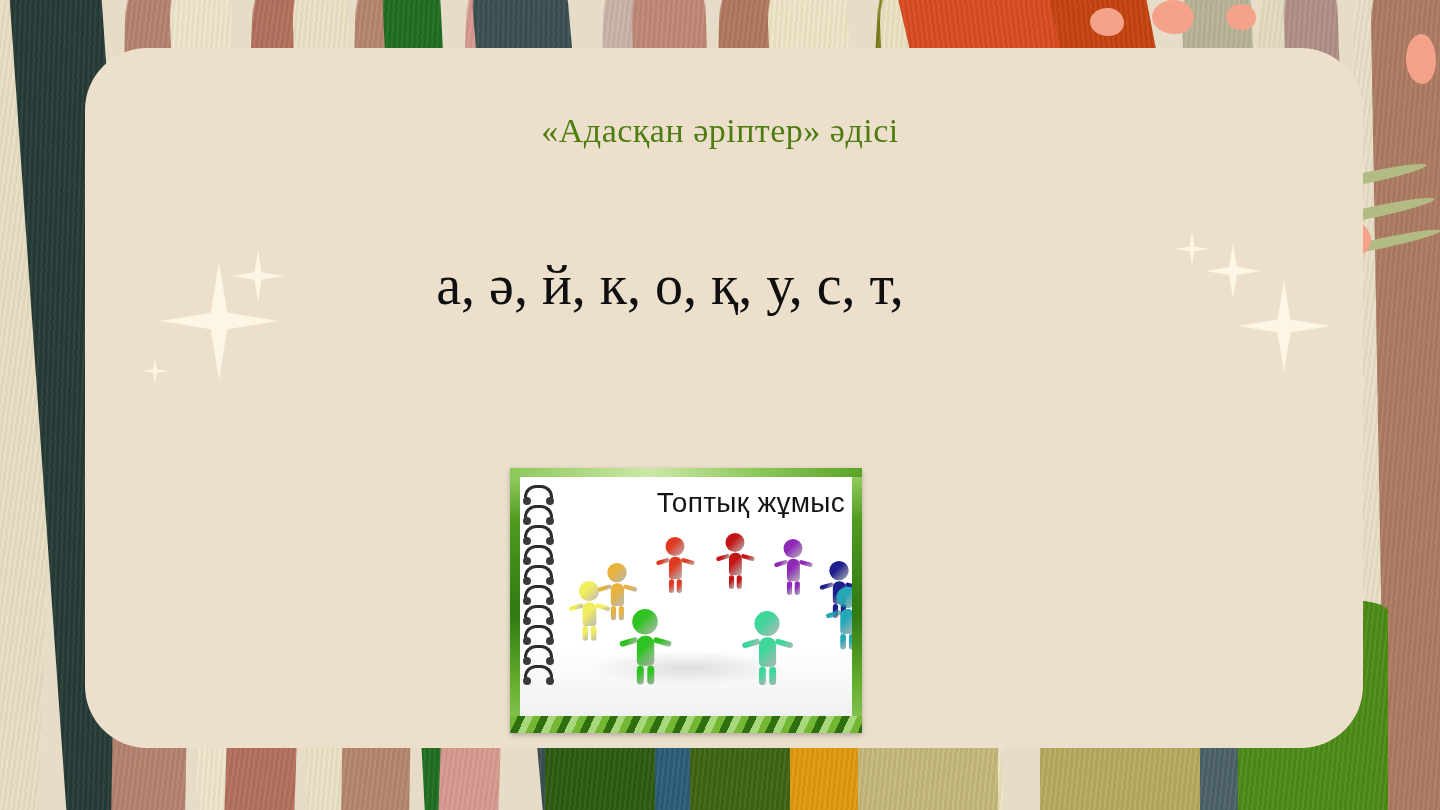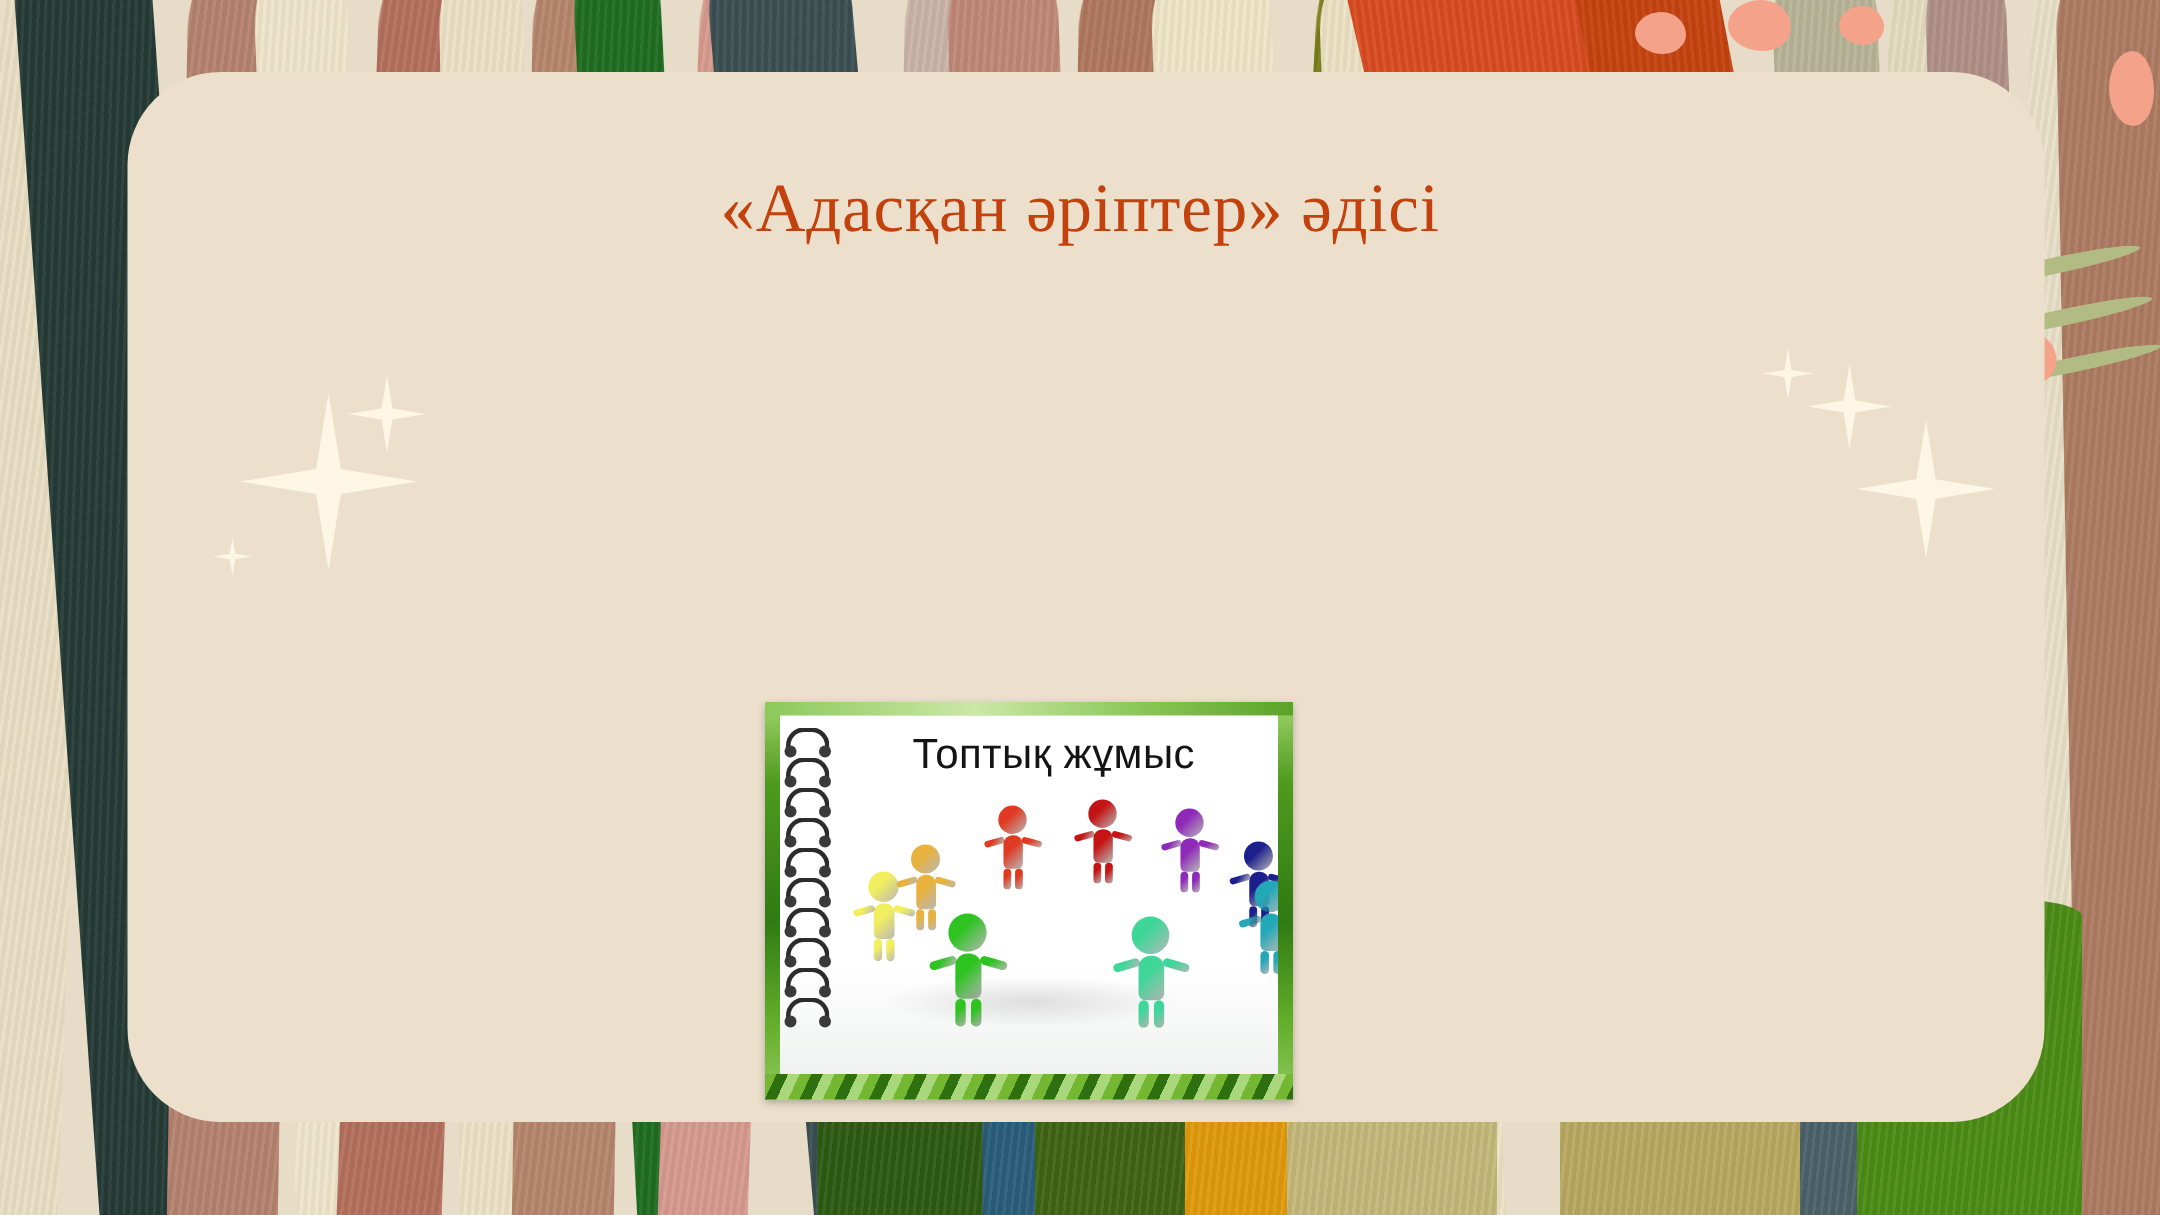--- a/index.html
+++ b/index.html
@@ -86,9 +86,9 @@
     top: 112px;
     width: 1440px;
     text-align: center;
-    color: #c2410c;
+    color: #4d7c0f;
     font-family: "Liberation Serif", serif;
-    font-size: 46px;
+    font-size: 34px;
     letter-spacing: 0.5px;
     white-space: nowrap;
   }

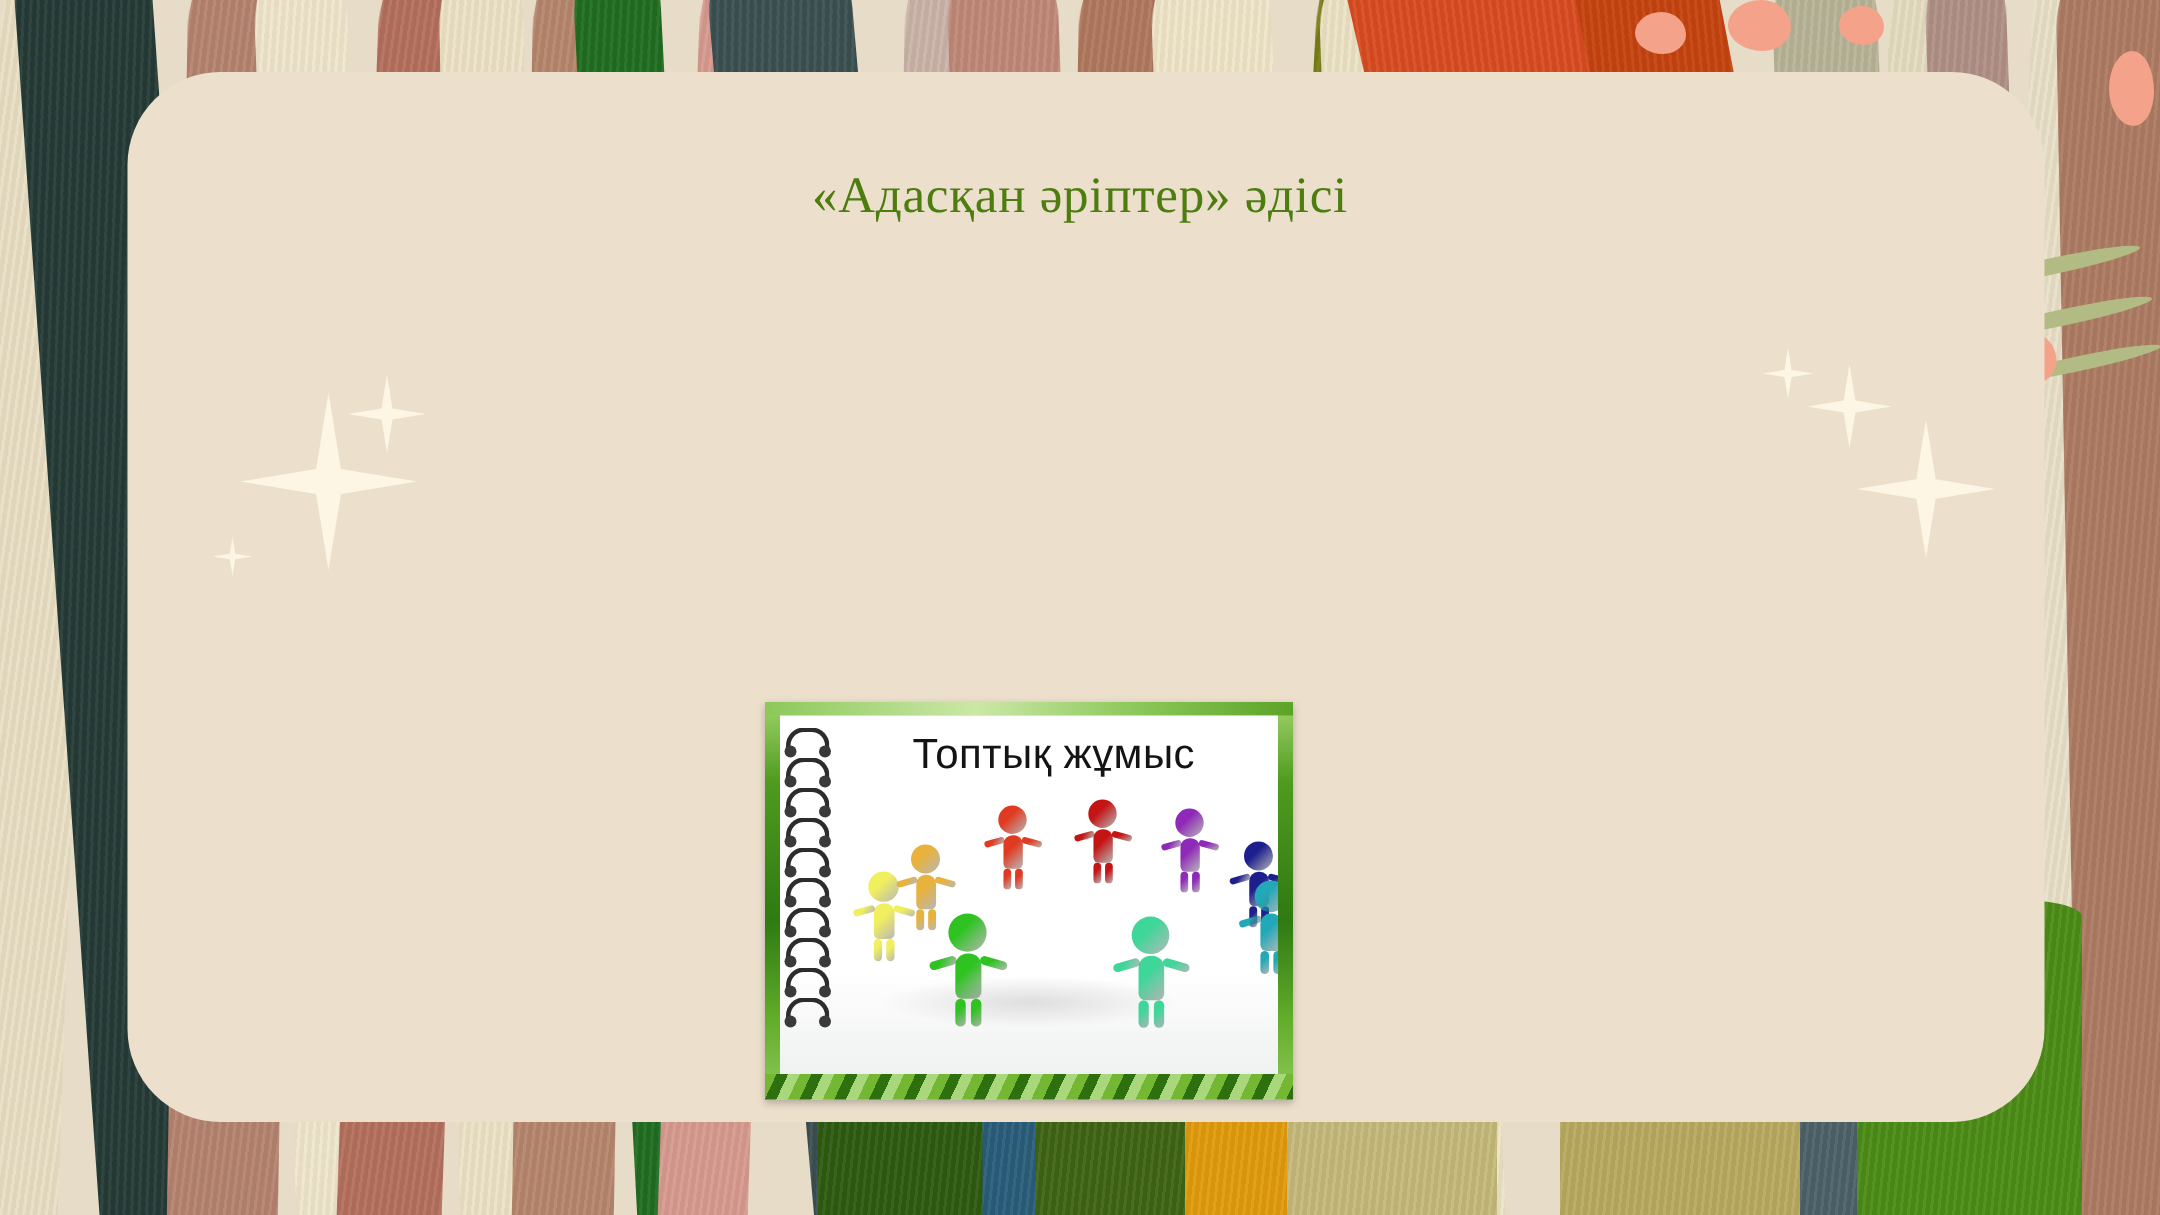--- a/index.html
+++ b/index.html
@@ -300,6 +300,7 @@
   <div class="title">«Адасқан әріптер» әдісі</div>
 
   <div class="letters">
+    <span class="line">а, ә, й, к, о, қ, у, с, т,</span>
   </div>
 
   <div class="notebook">

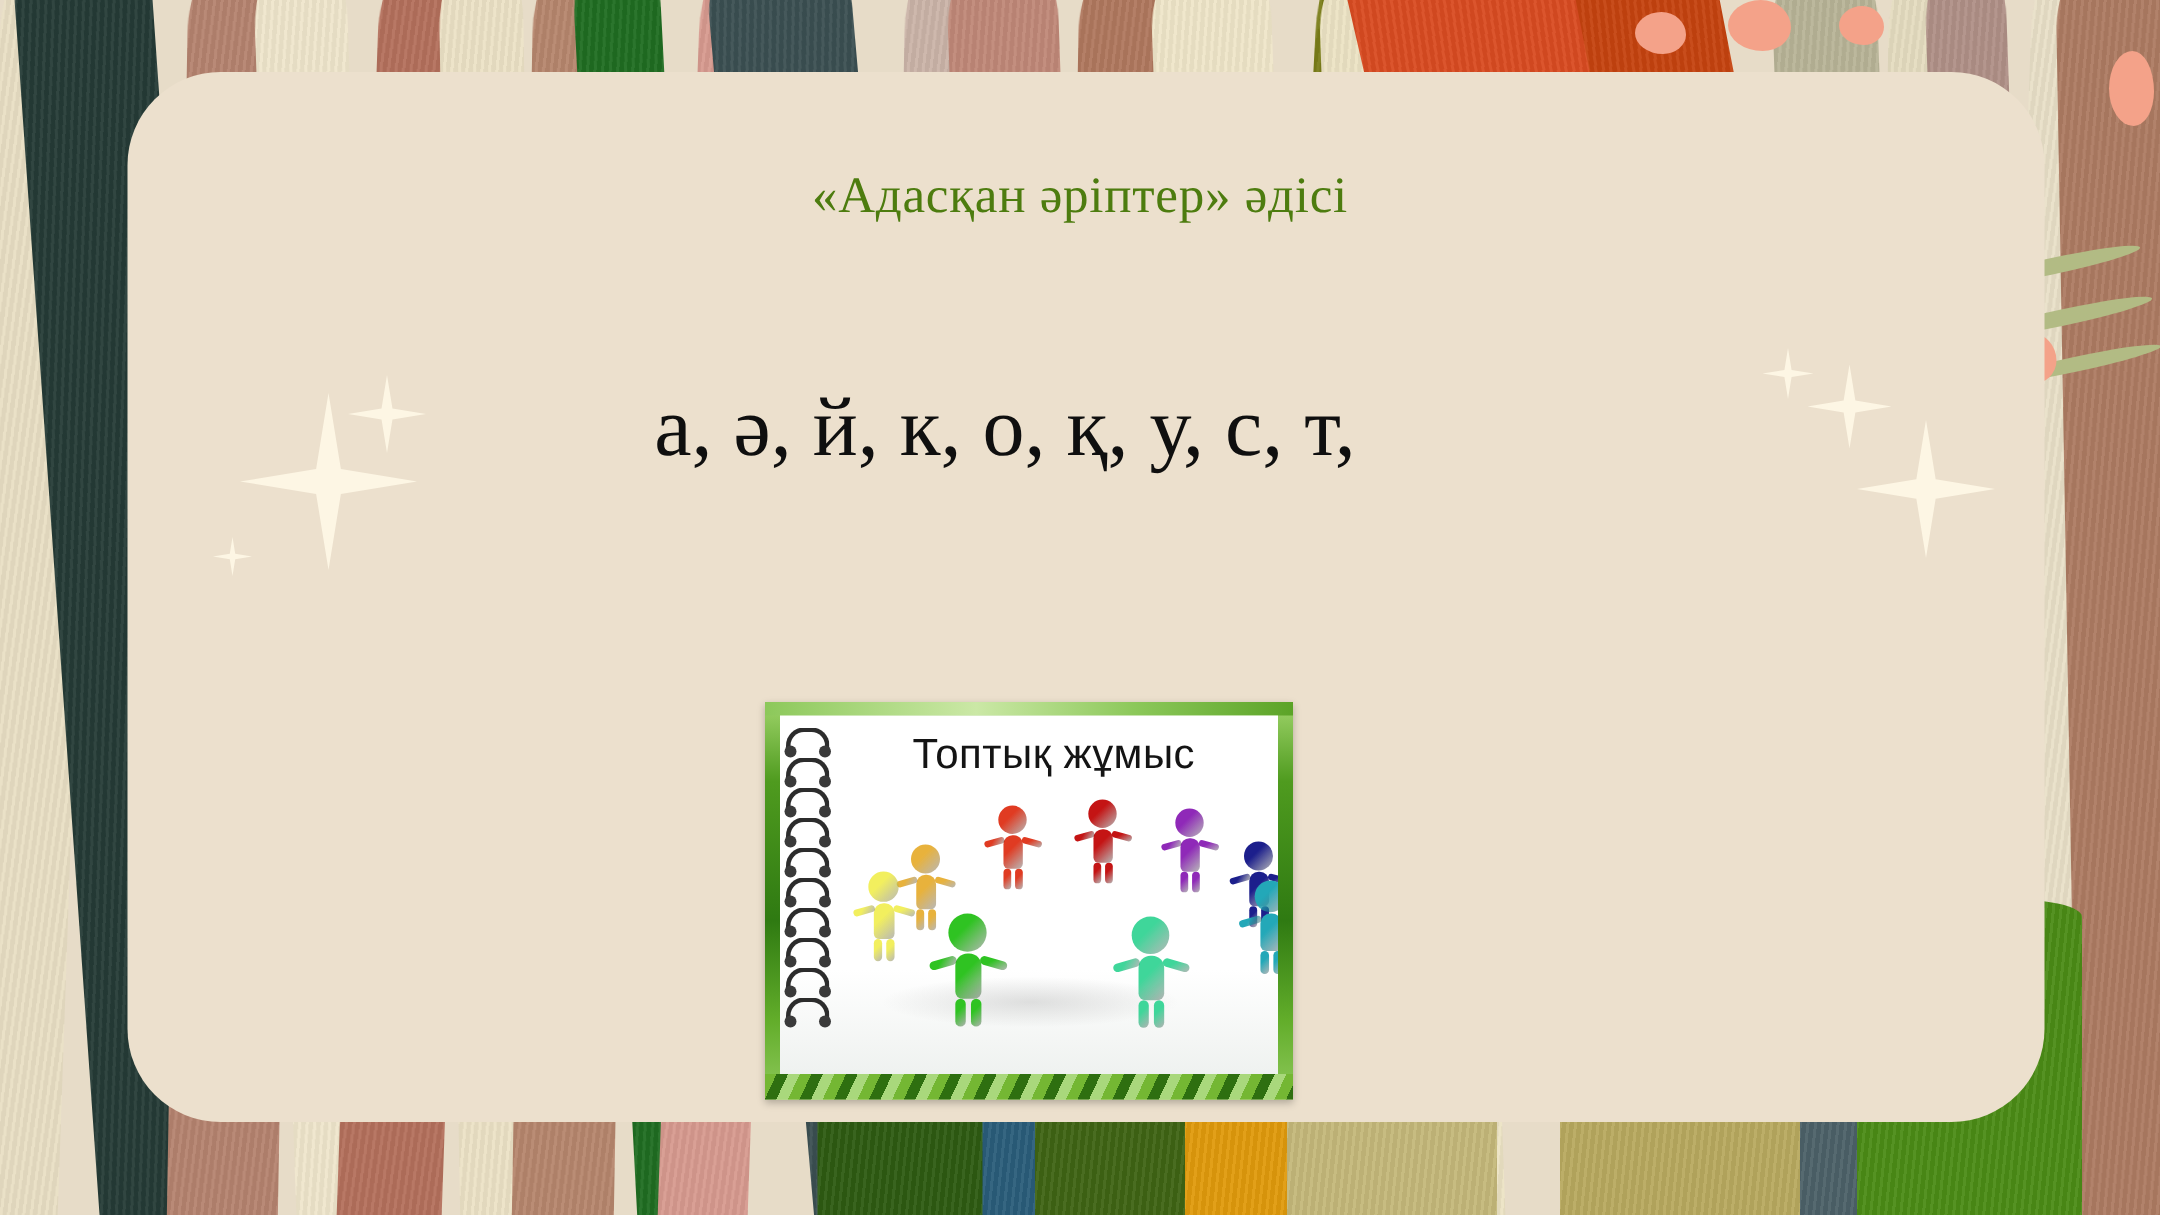--- a/index.html
+++ b/index.html
@@ -176,7 +176,7 @@
     left: 40px;
     right: 7px;
     top: 10px;
-    text-align: center;
+    text-align: right;
     font-family: "Liberation Sans", sans-serif;
     font-size: 28px;
     color: #141414;

